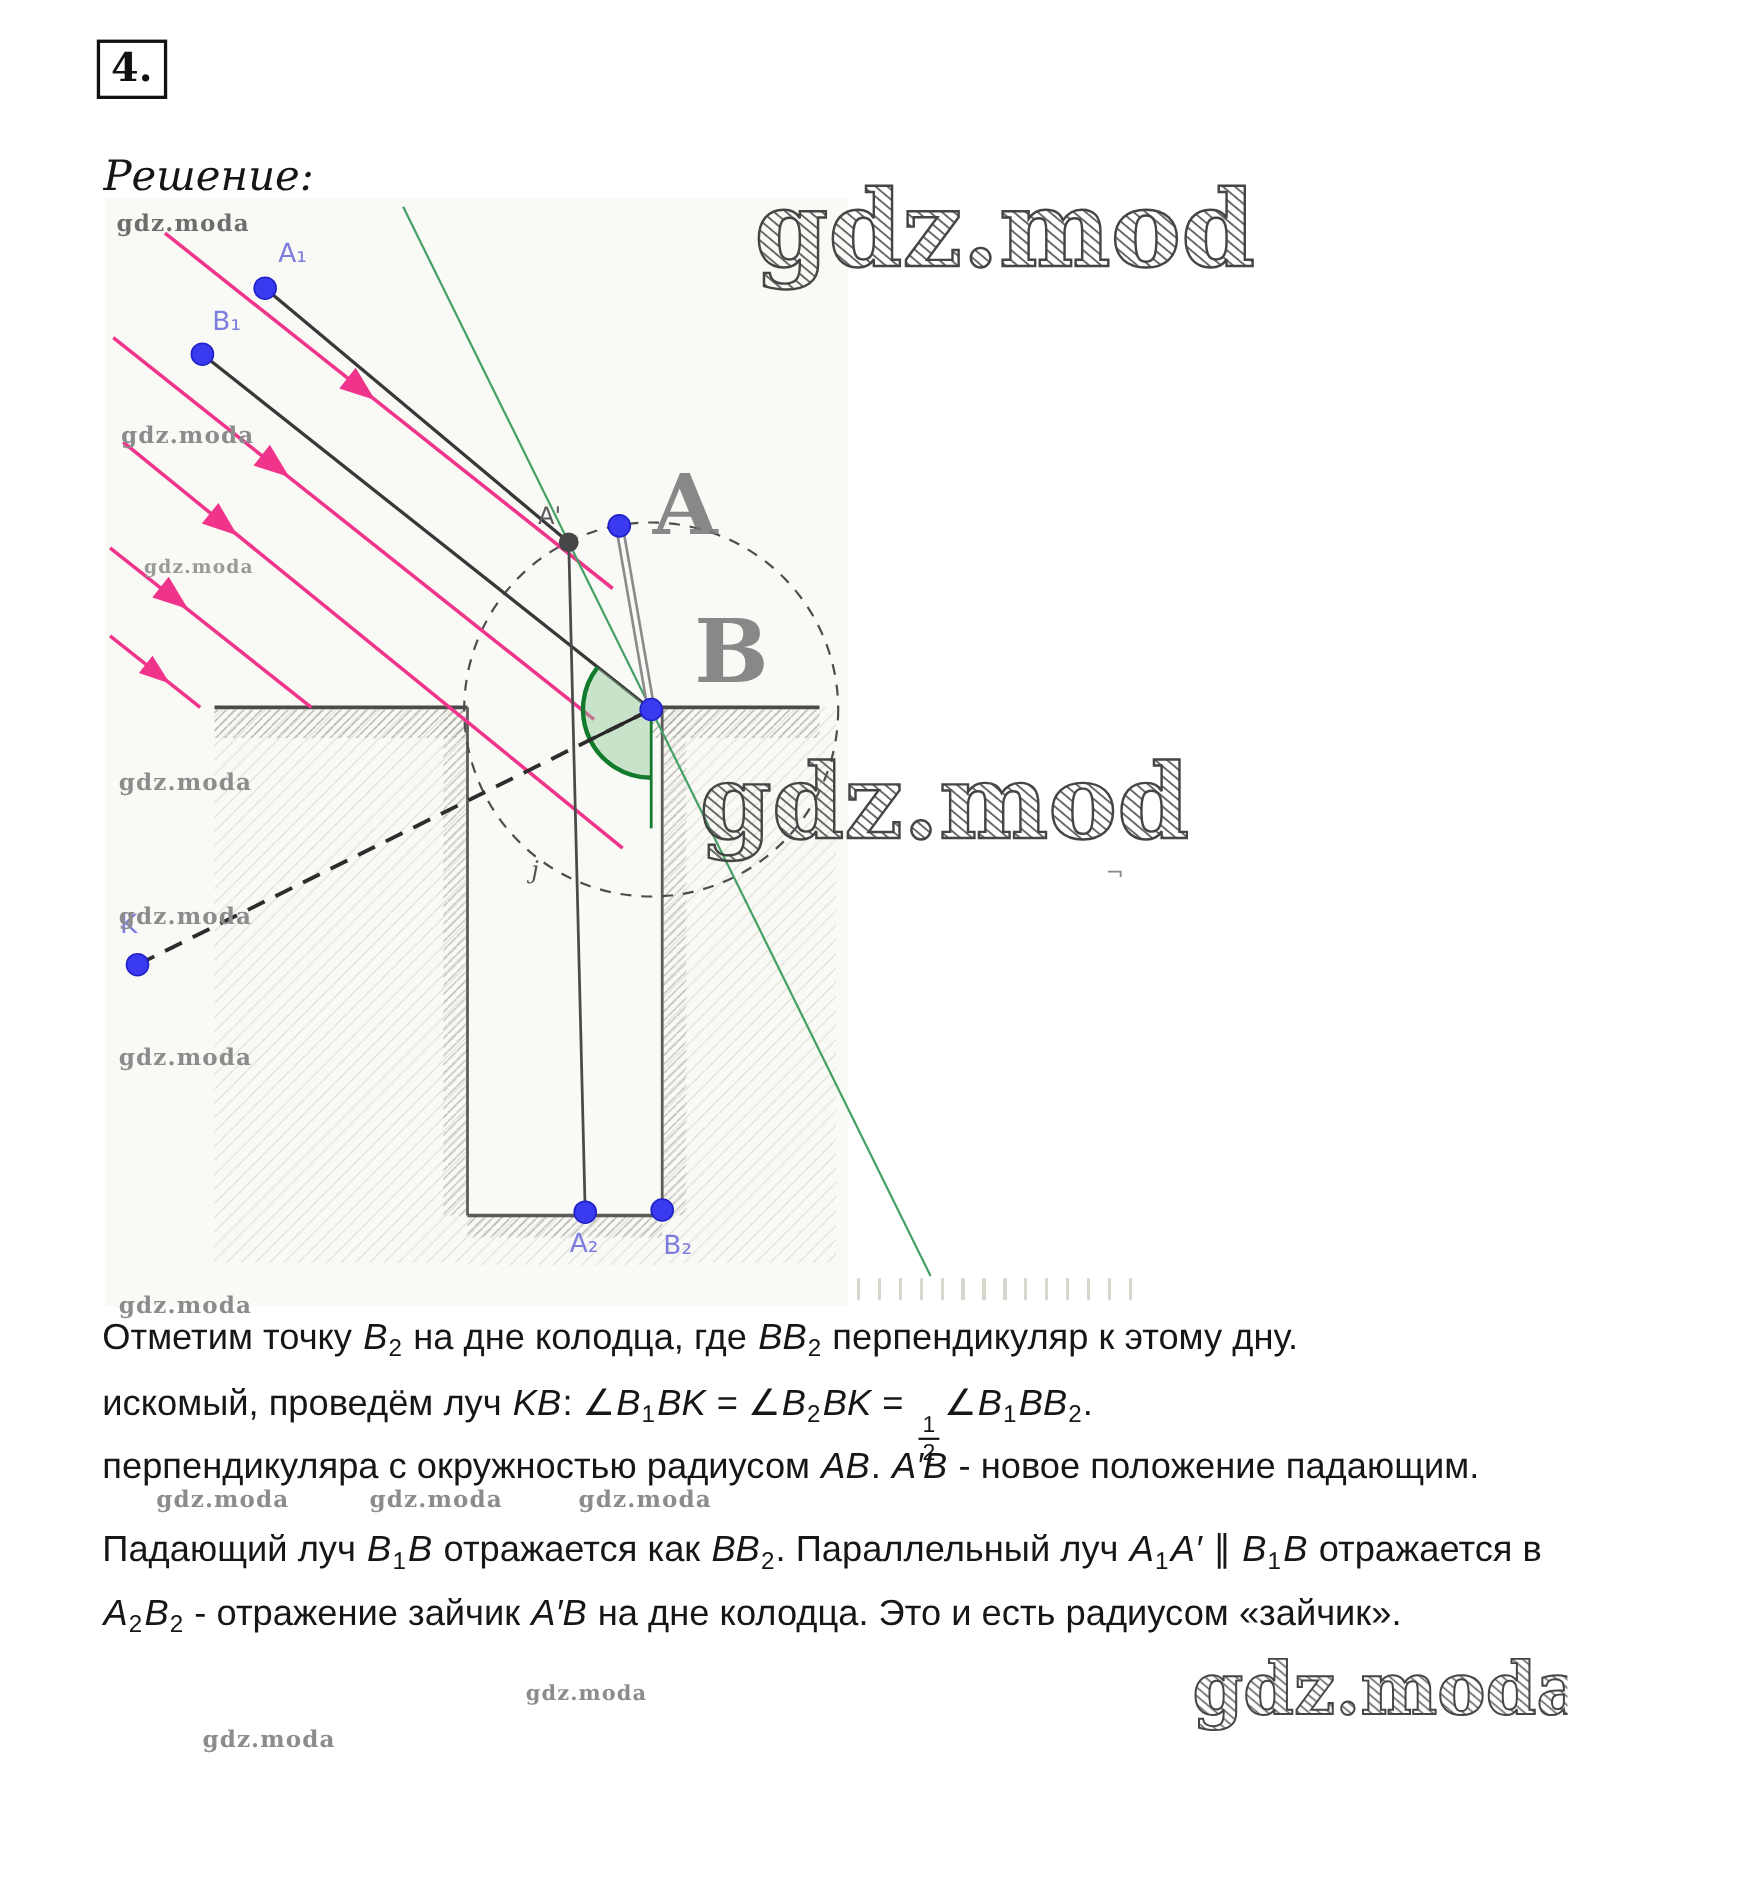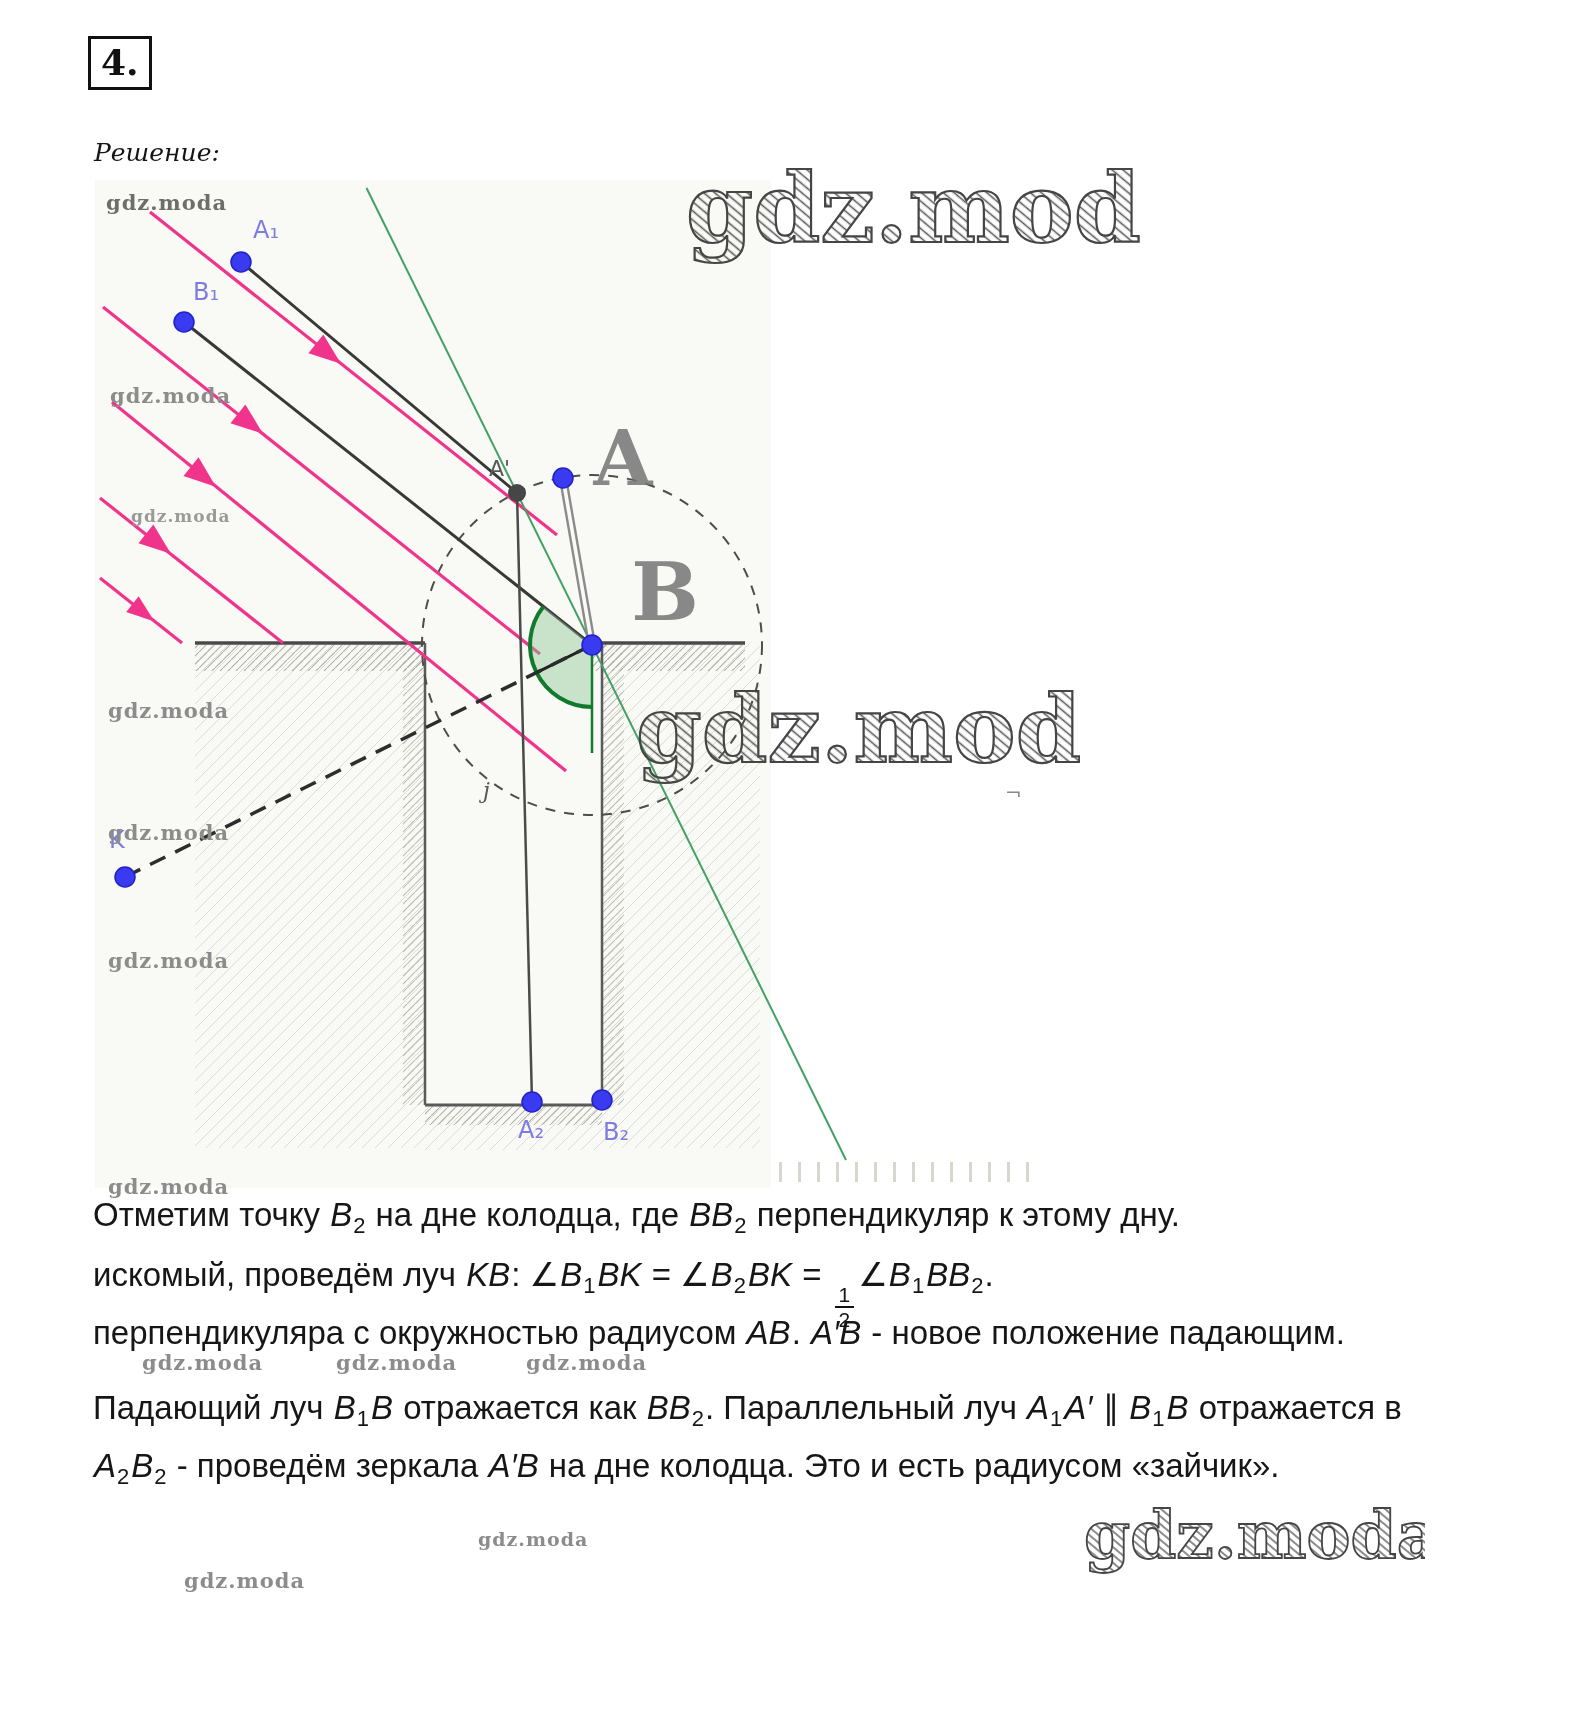--- a/index.html
+++ b/index.html
@@ -8,7 +8,7 @@
   
   #probnum{position:absolute;left:88px;top:36px;border:3px solid #111;padding:2px 10px 4px 10px;
            font-weight:bold;font-size:36px;color:#111;background:#fff;}
-  #solution-label{position:absolute;left:94px;top:138px;font-style:italic;font-size:25px;color:#151515;}
+  #solution-label{position:absolute;left:94px;top:138px;font-style:italic;font-size:38px;color:#151515;}
   
   .ticks{position:absolute;background:repeating-linear-gradient(90deg,#c6c6bc 0 2px,transparent 2px 19px);opacity:.85;}
   #ticks-top{left:100px;top:185px;width:660px;height:13px;}

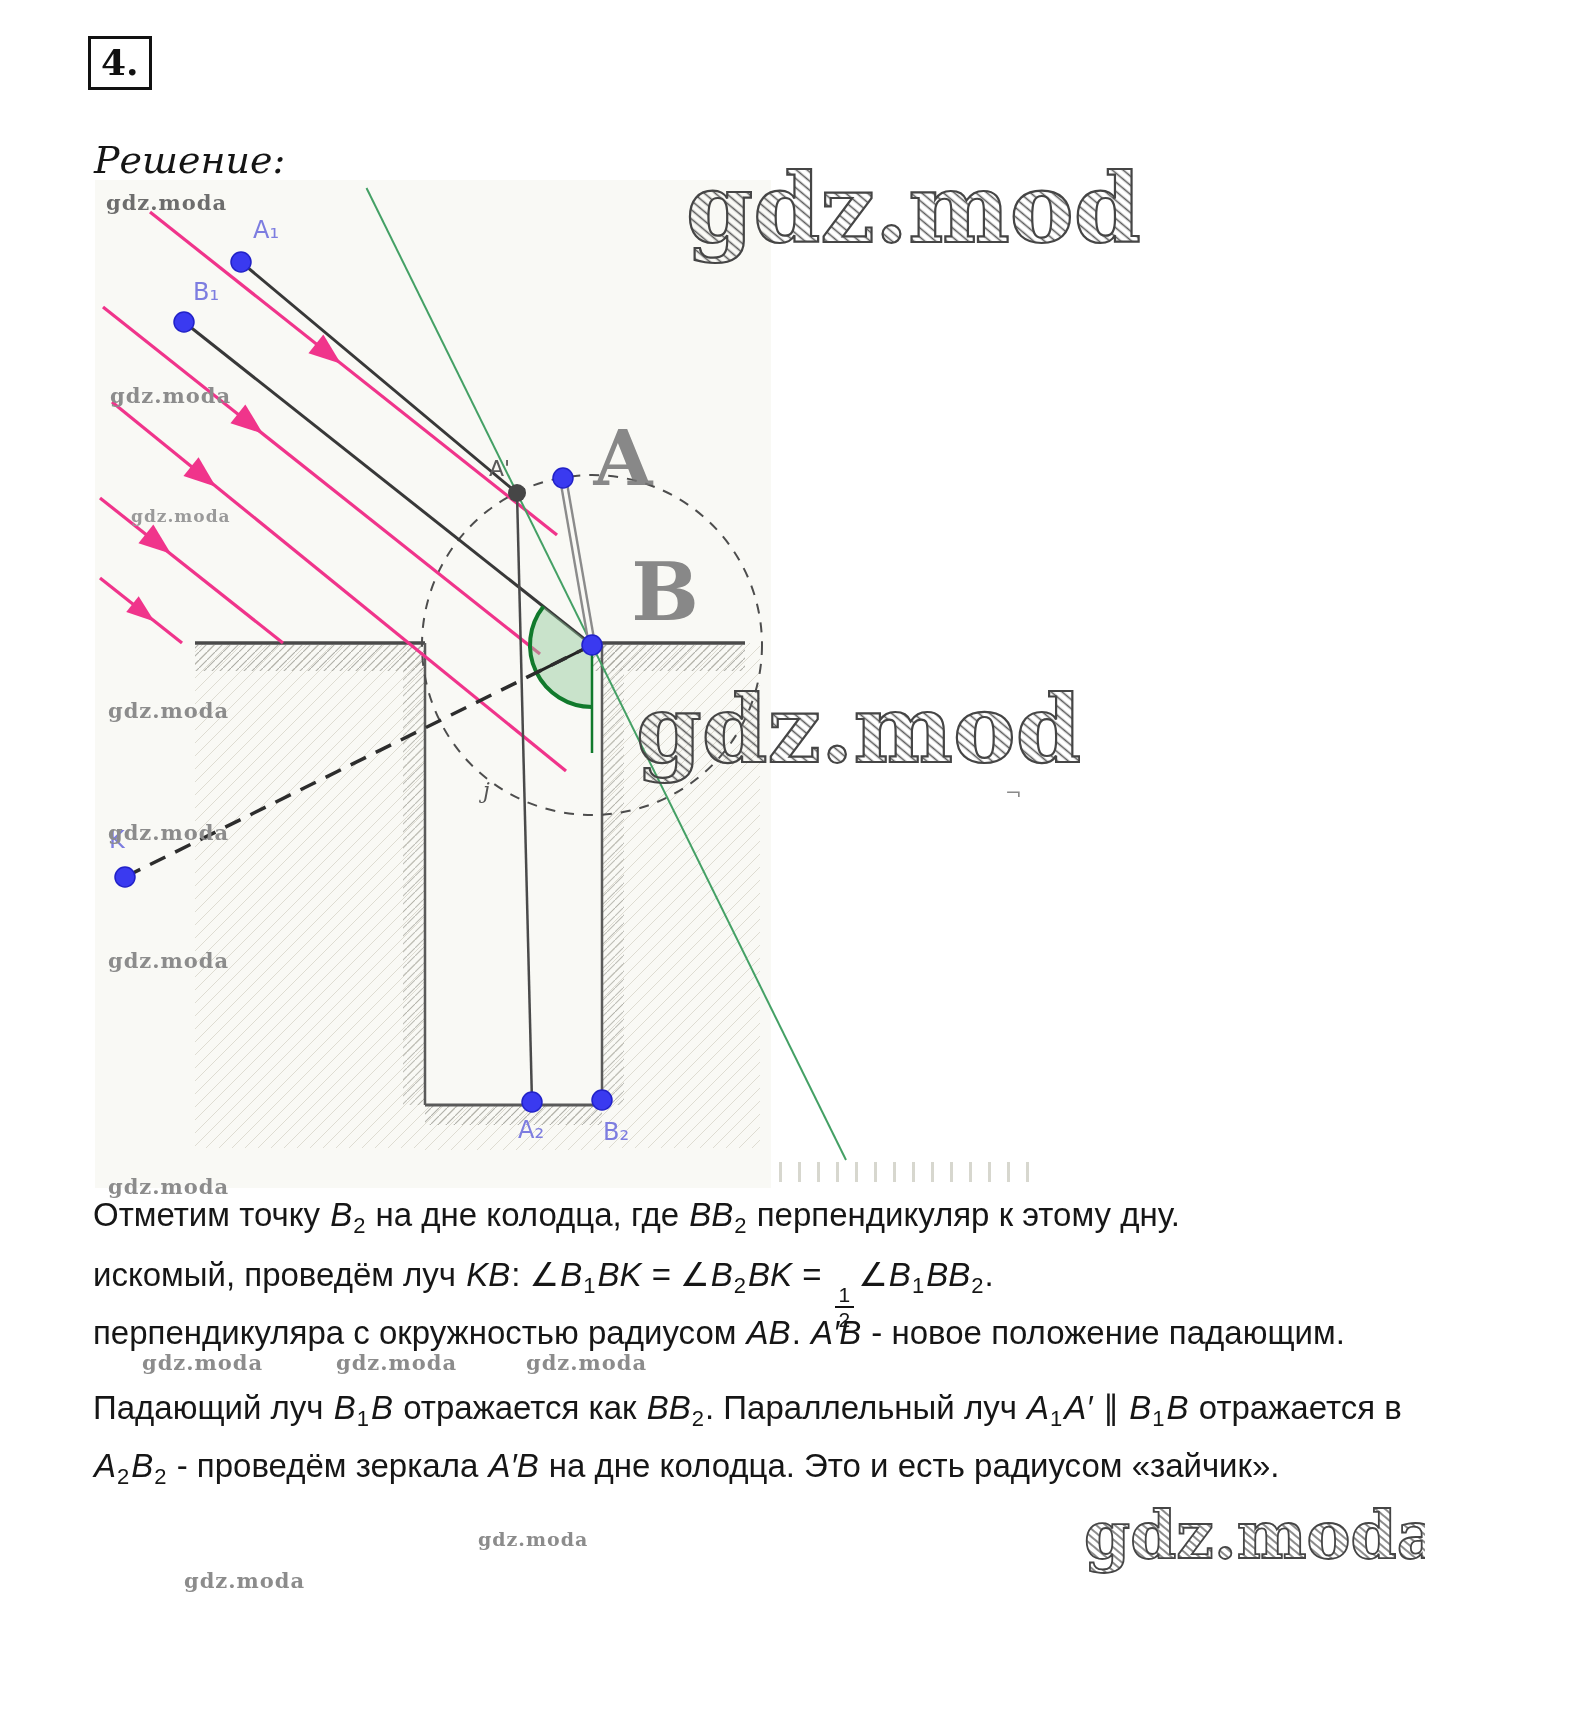--- a/index.html
+++ b/index.html
@@ -191,7 +191,7 @@
         </span><span>∠</span><span class="mv">B</span><span class="ms">1</span><span class="mv">BB</span><span class="ms">2</span><span>.</span></div>
       <div class="sol-line"><span>перпендикуляра с окружностью радиусом </span><span class="mv">AB</span><span>. </span><span class="mv">A′B</span><span> - новое положение падающим.</span></div>
       <div class="sol-line"><span>Падающий луч </span><span class="mv">B</span><span class="ms">1</span><span class="mv">B</span><span> отражается как </span><span class="mv">BB</span><span class="ms">2</span><span>. Параллельный луч </span><span class="mv">A</span><span class="ms">1</span><span class="mv">A′</span><span> ∥ </span><span class="mv">B</span><span class="ms">1</span><span class="mv">B</span><span> отражается в</span></div>
-      <div class="sol-line"><span class="mv">A</span><span class="ms">2</span><span class="mv">B</span><span class="ms">2</span><span> - проведём зеркала </span><span class="mv">A′B</span><span> на дне колодца. Это и есть радиусом «зайчик».</span></div>
+      <div class="sol-line"><span class="mv">A</span><span class="ms">2</span><span class="mv">B</span><span class="ms">2</span><span> - отражение зайчик </span><span class="mv">A′B</span><span> на дне колодца. Это и есть радиусом «зайчик».</span></div>
     </div>
 
 </div>

